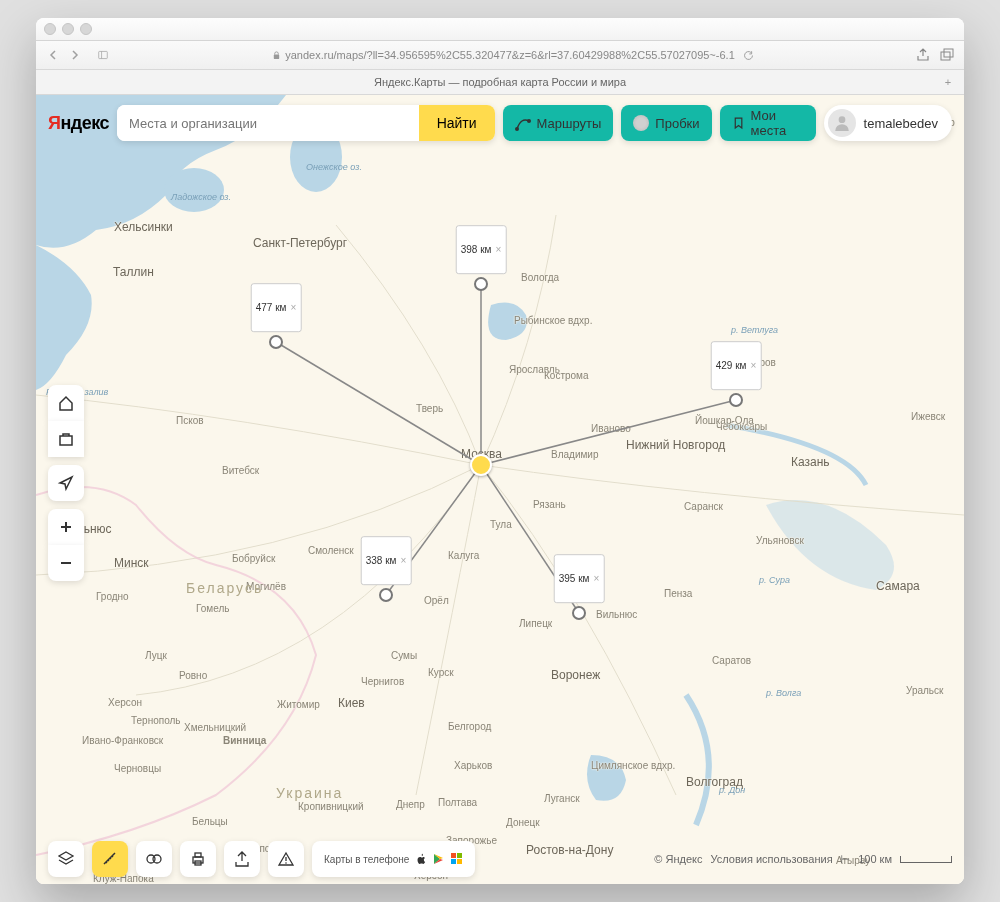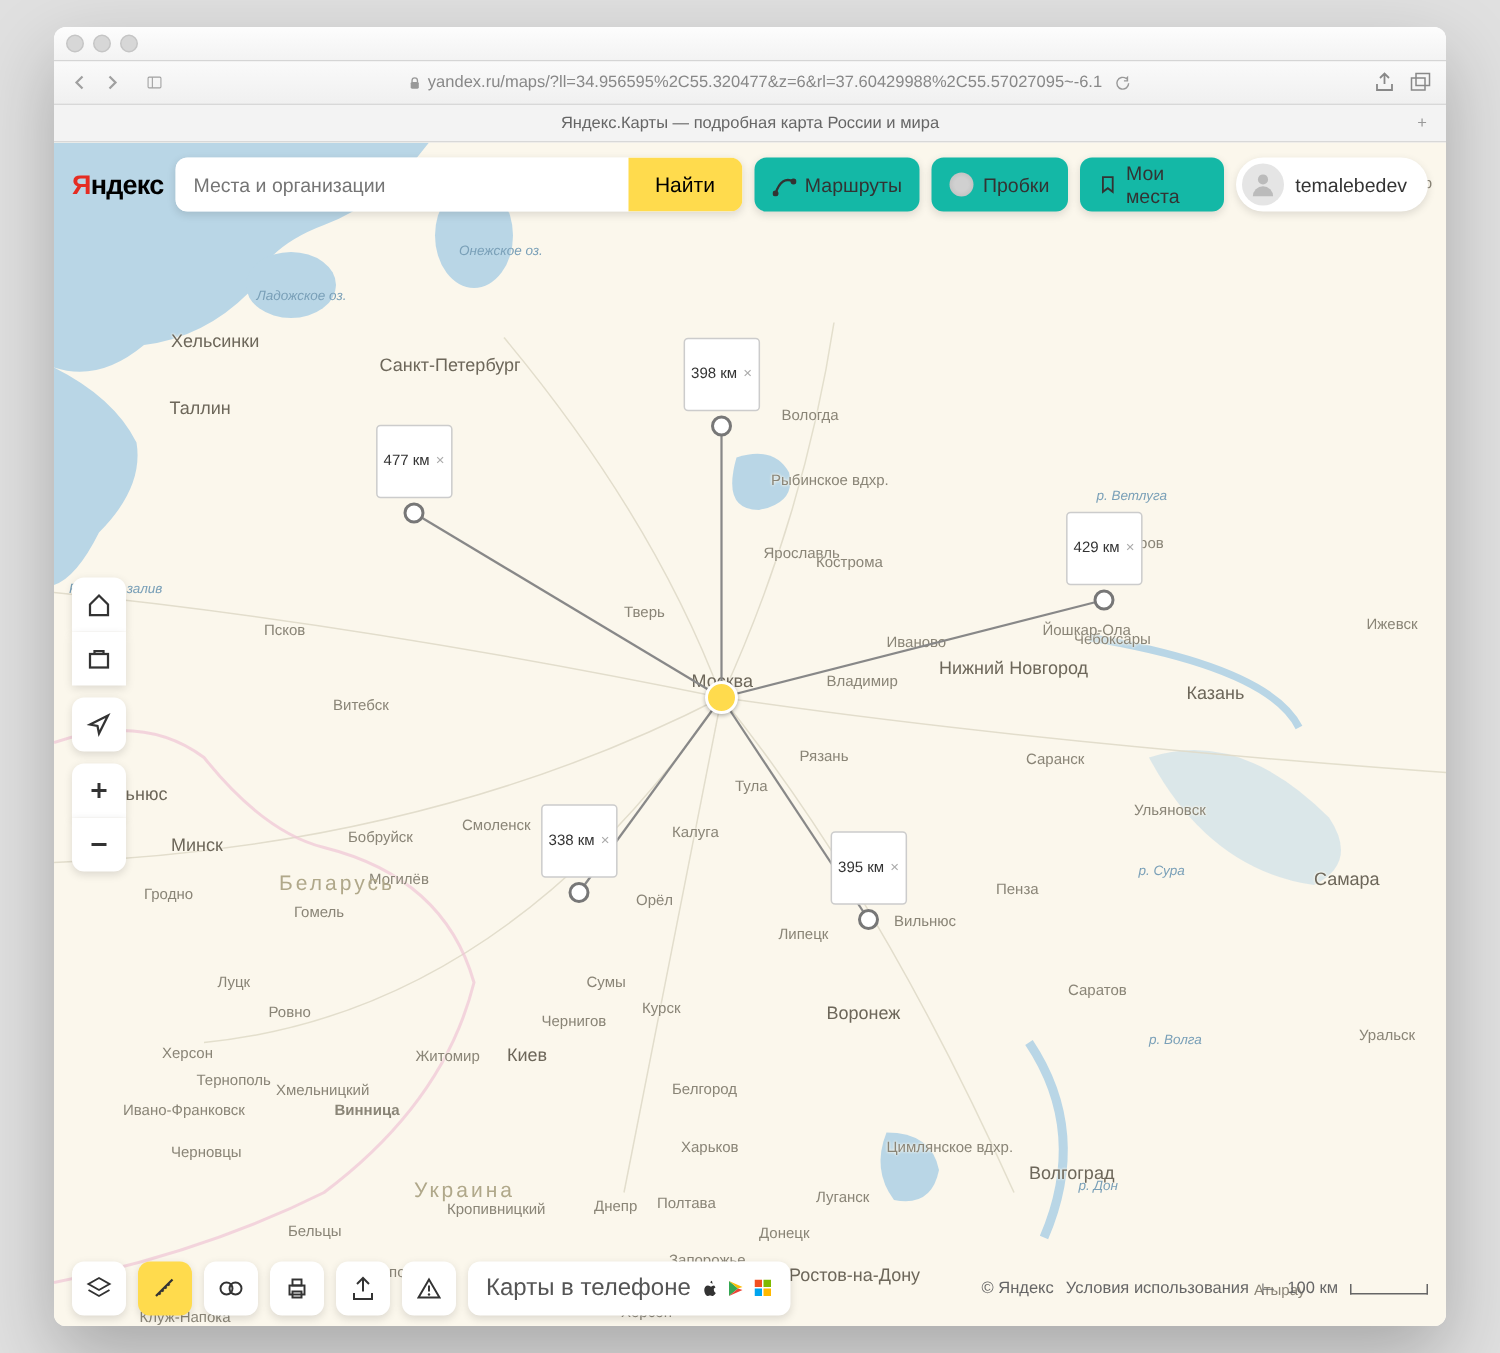--- a/index.html
+++ b/index.html
@@ -40,7 +40,7 @@
 .sq-btn{width:36px;height:36px;background:#fff;border-radius:8px;box-shadow:0 2px 6px rgba(0,0,0,.12);display:flex;align-items:center;justify-content:center;cursor:pointer}
 .sq-btn.yellow{background:#ffdb4d}
 .sq-btn svg{width:18px;height:18px;color:#333}
-.mobile-pill{background:#fff;border-radius:8px;box-shadow:0 2px 6px rgba(0,0,0,.12);height:36px;display:flex;align-items:center;padding:0 12px;gap:6px;font-size:16px}
+.mobile-pill{background:#fff;border-radius:8px;box-shadow:0 2px 6px rgba(0,0,0,.12);height:36px;display:flex;align-items:center;padding:0 12px;gap:6px;font-size:10px}
 .store-ico{width:12px;height:12px}
 .scale-box{margin-left:auto;display:flex;align-items:center;gap:8px;font-size:11px;color:#666}
 .scale-line{width:50px;height:6px;border:1px solid #666;border-top:0}

